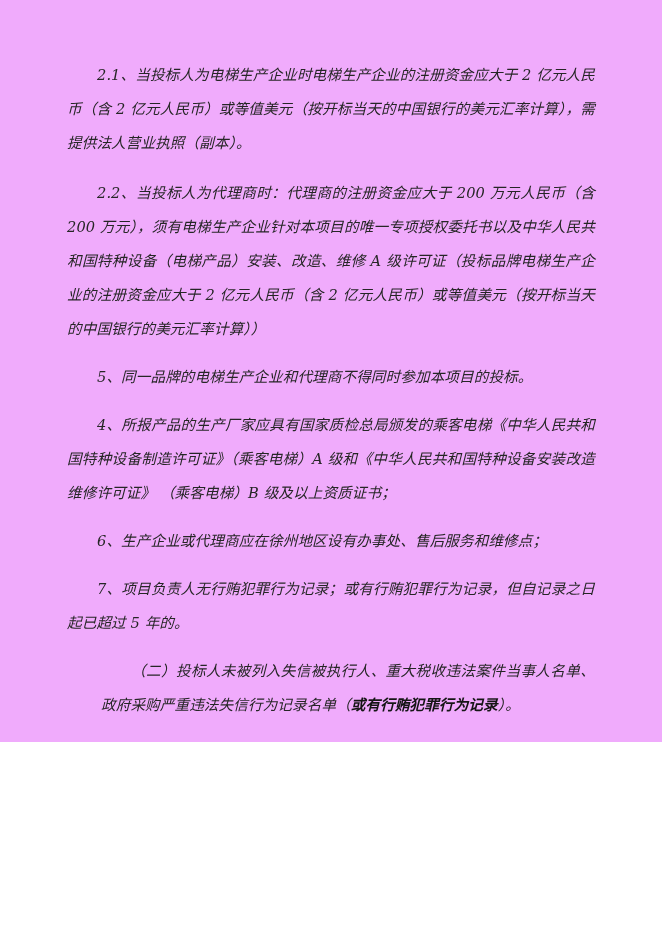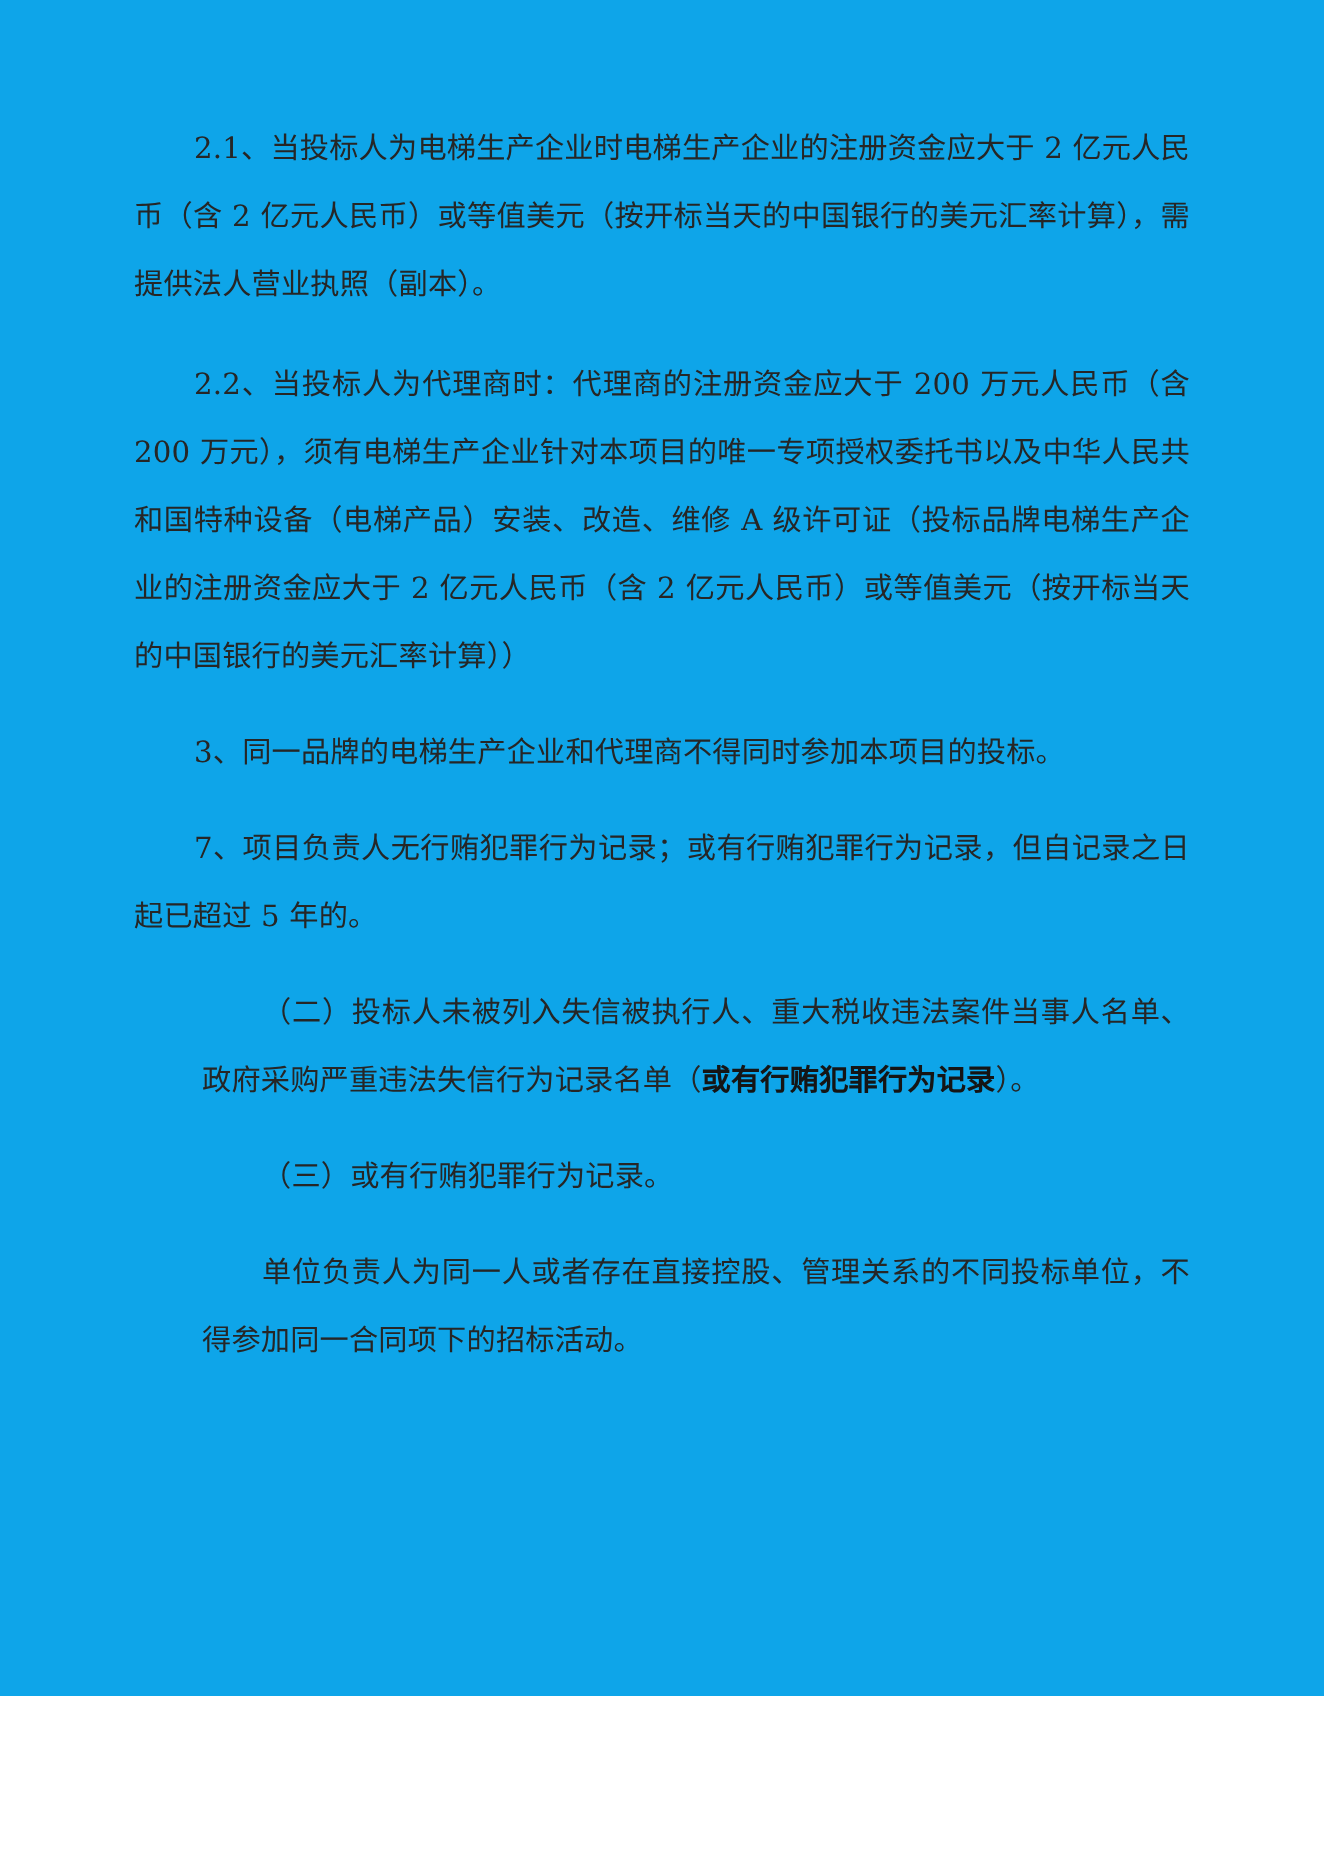--- a/index.html
+++ b/index.html
@@ -11,11 +11,12 @@
   .page {
     position: relative;
     width: 662px;
-    height: 848px;
-    background: #0ea5e9;
+    height: 742px;
+    background: #f0abfc;
     overflow: hidden;
     font-family: "DejaVu Serif", "Liberation Serif", serif;
     color: #1d1d1d;
+    font-style: italic;
     -webkit-font-smoothing: antialiased;
   }
   .content {

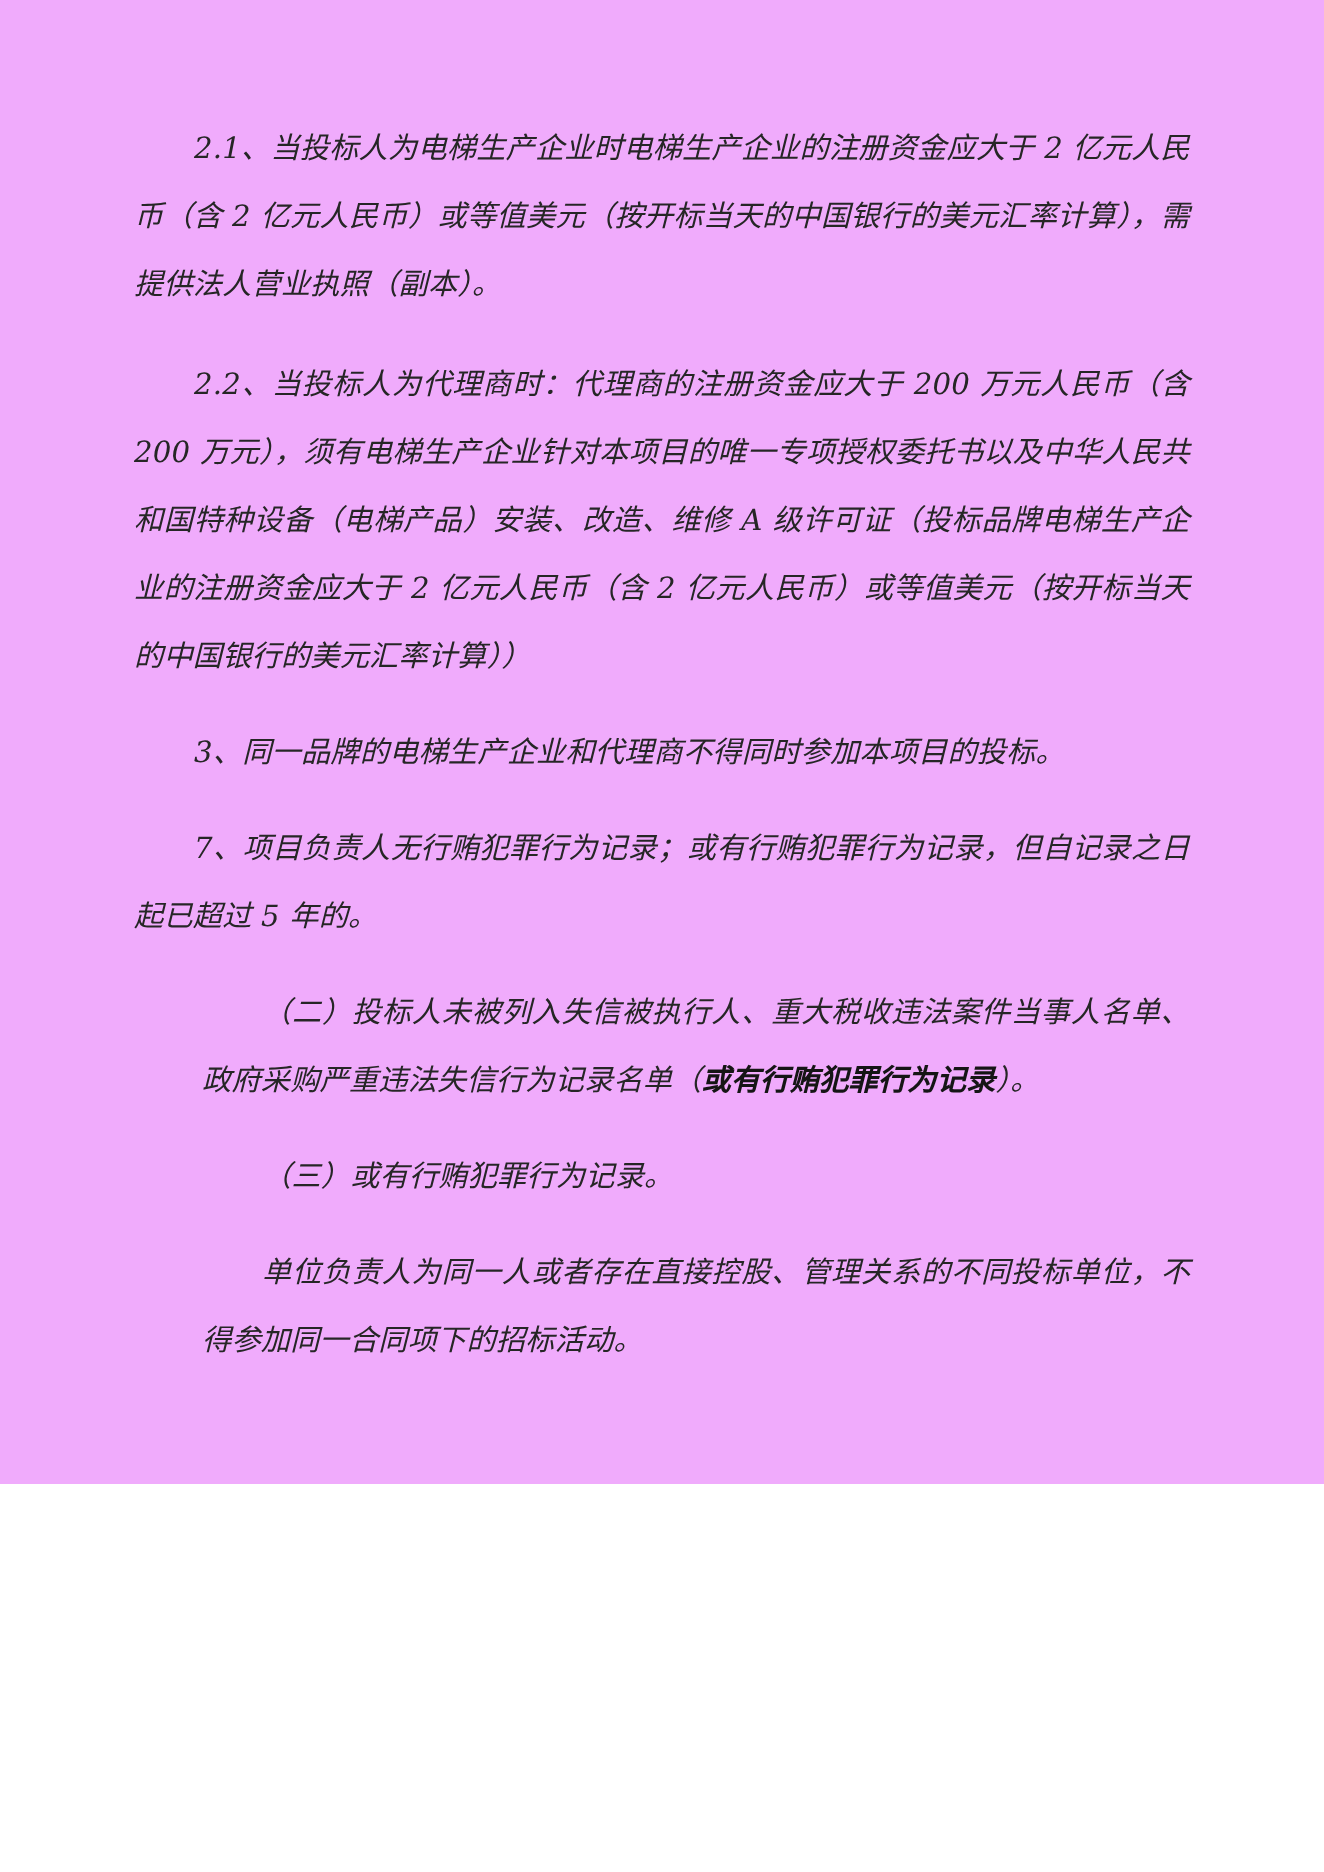--- a/index.html
+++ b/index.html
@@ -71,7 +71,7 @@
 
     <p class="p indent2 gap-s">2.2、当投标人为代理商时：代理商的注册资金应大于 200 万元人民币（含 200 万元），须有电梯生产企业针对本项目的唯一专项授权委托书以及中华人民共和国特种设备（电梯产品）安装、改造、维修 A 级许可证（投标品牌电梯生产企业的注册资金应大于 2 亿元人民币（含 2 亿元人民币）或等值美元（按开标当天的中国银行的美元汇率计算））</p>
 
-    <p class="p indent2 gap-m">3、同一品牌的电梯生产企业和代理商不得同时参加本项目的投标。</p>
+    <p class="p indent2 gap-m">5、同一品牌的电梯生产企业和代理商不得同时参加本项目的投标。</p>
 
 
 

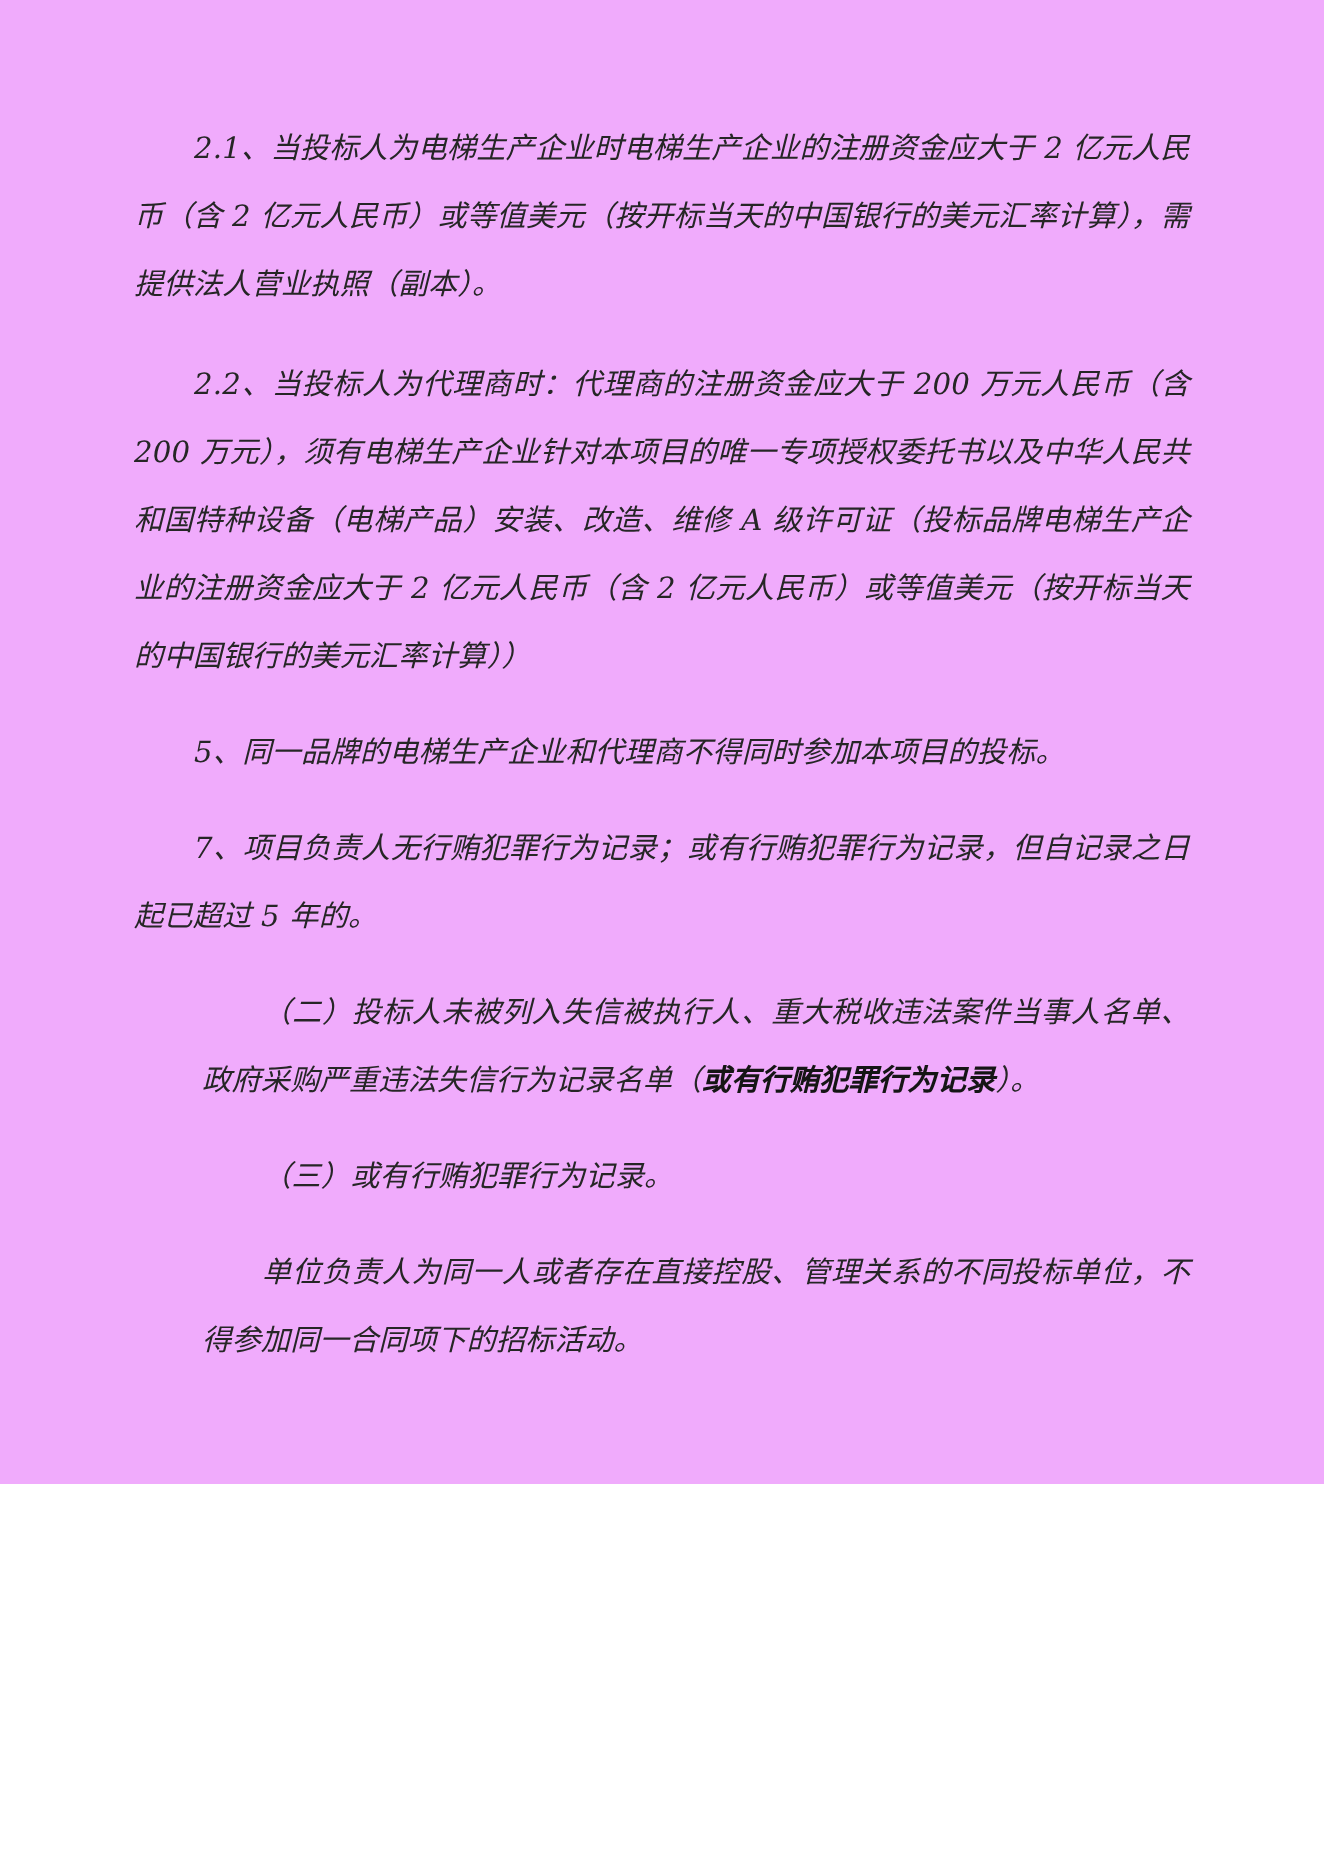--- a/index.html
+++ b/index.html
@@ -73,6 +73,7 @@
 
     <p class="p indent2 gap-m">5、同一品牌的电梯生产企业和代理商不得同时参加本项目的投标。</p>
 
+    <p class="p indent2 gap-m">4、所报产品的生产厂家应具有国家质检总局颁发的乘客电梯《中华人民共和国特种设备制造许可证》（乘客电梯）A 级和《中华人民共和国特种设备安装改造维修许可证》 （乘客电梯）B 级及以上资质证书；</p>
 
 
 

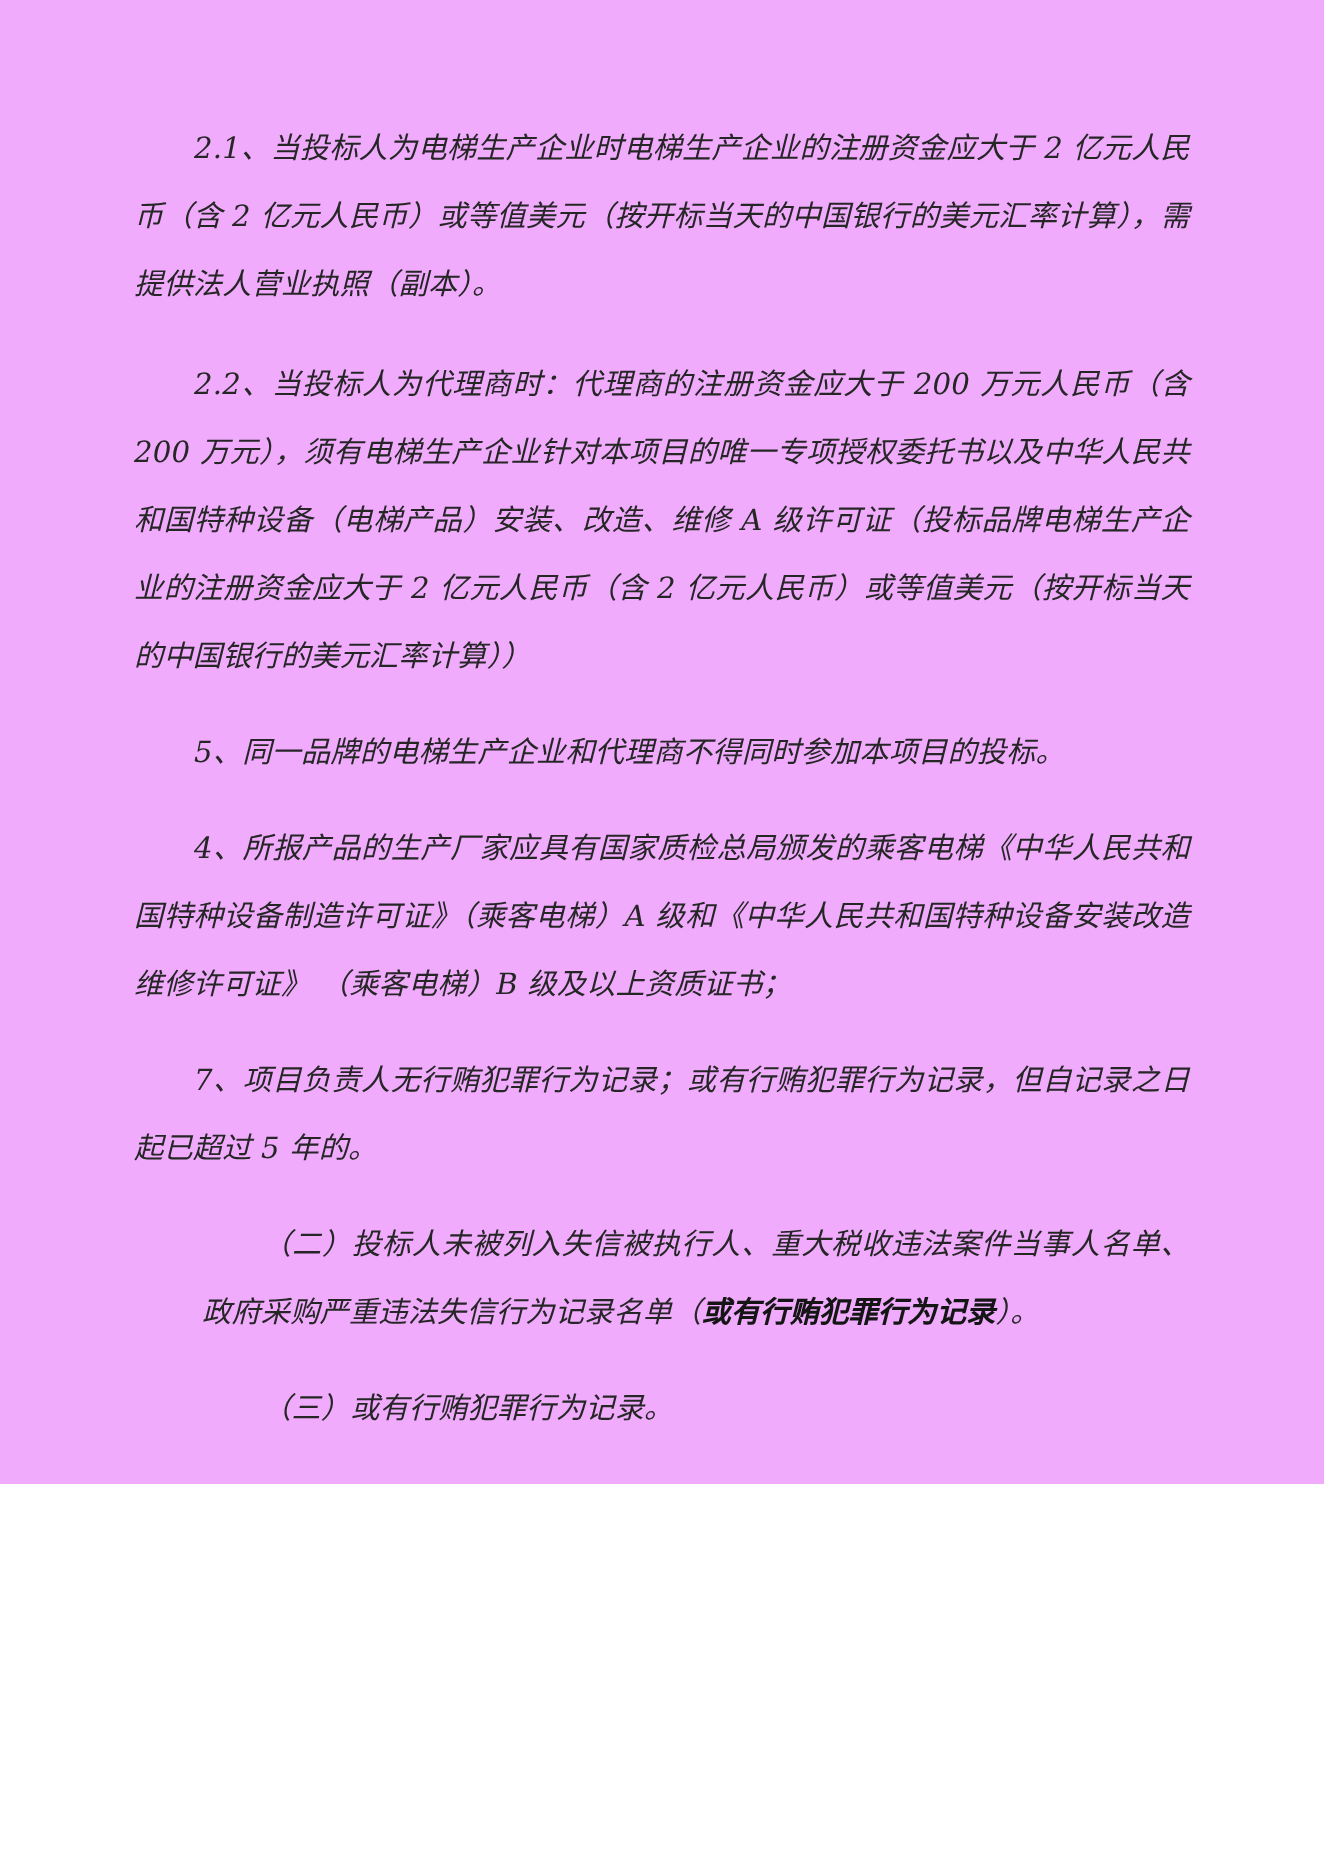--- a/index.html
+++ b/index.html
@@ -76,6 +76,7 @@
     <p class="p indent2 gap-m">4、所报产品的生产厂家应具有国家质检总局颁发的乘客电梯《中华人民共和国特种设备制造许可证》（乘客电梯）A 级和《中华人民共和国特种设备安装改造维修许可证》 （乘客电梯）B 级及以上资质证书；</p>
 
 
+    <p class="p indent2 gap-m">6、生产企业或代理商应在徐州地区设有办事处、售后服务和维修点；</p>
 
     <p class="p indent2 gap-m">7、项目负责人无行贿犯罪行为记录；或有行贿犯罪行为记录，但自记录之日起已超过 5 年的。</p>
 

